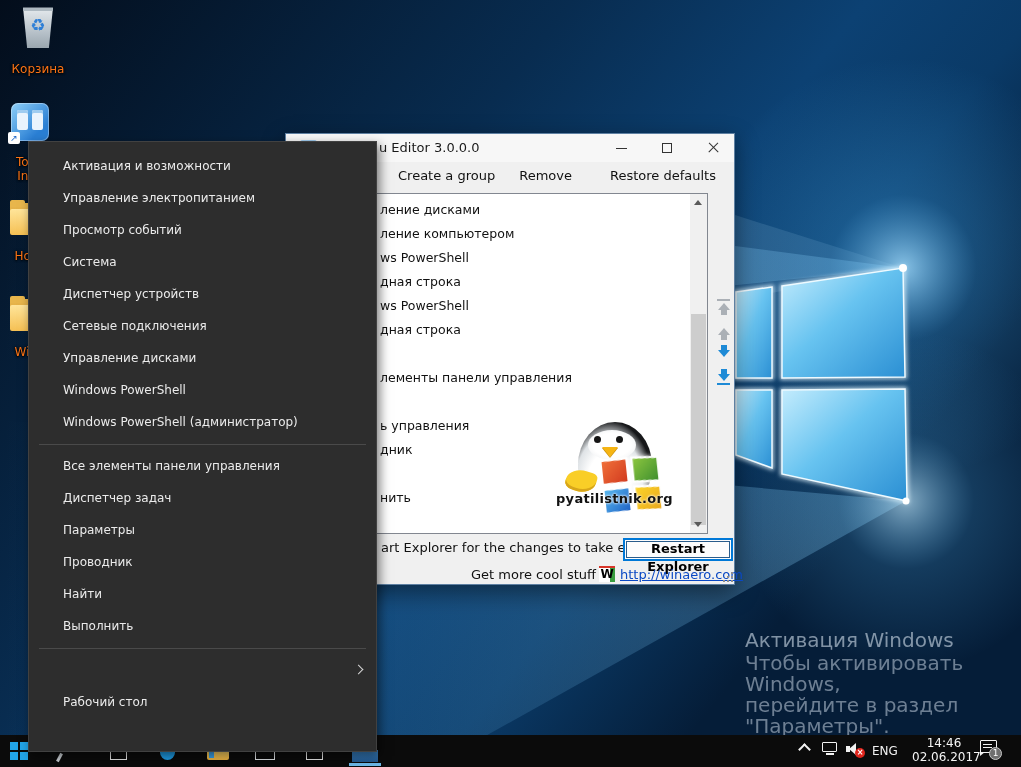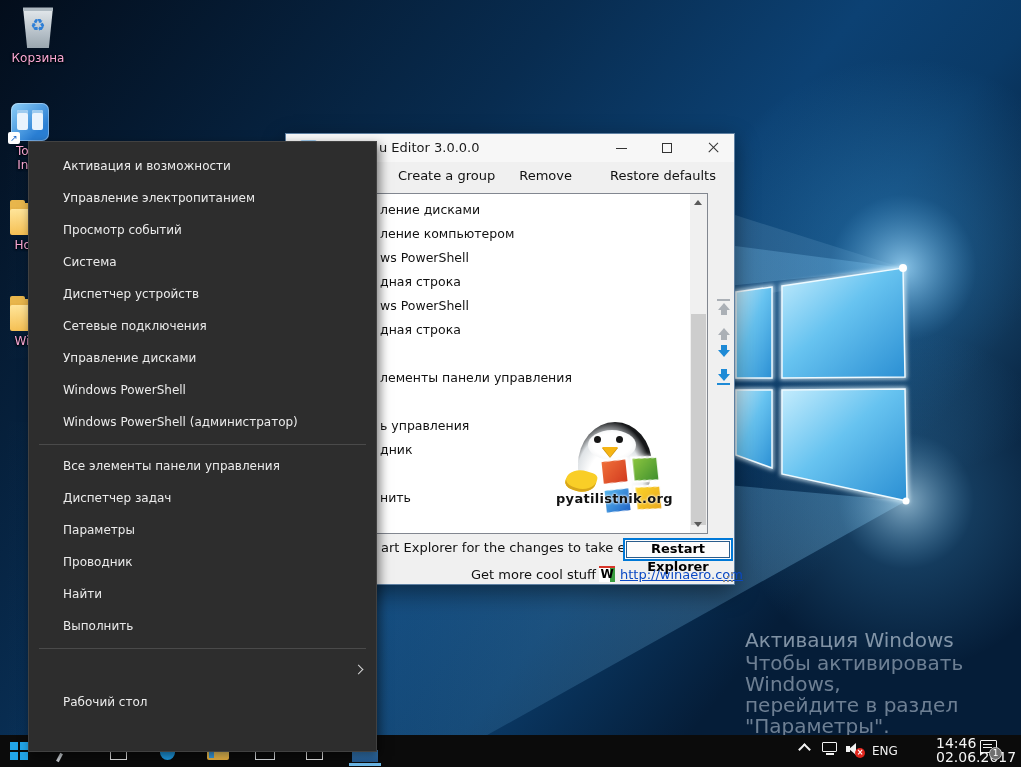--- a/index.html
+++ b/index.html
@@ -18,7 +18,7 @@
 
   
   .dicon { position:absolute; z-index:1; width:56px; text-align:center; }
-  .dicon .lbl { margin-top:3px; font-size:12px; color:#f9a8d4; line-height:14px;
+  .dicon .lbl { margin-top:14px; font-size:12px; color:#f97316; line-height:14px;
                 text-shadow:0 1px 2px #000, 0 0 3px #000; }
   .bin-body { position:relative; width:34px; height:42px; margin:0 auto;
               background:linear-gradient(180deg,#e9edf0,#b9c3cb 60%,#9aa6af);

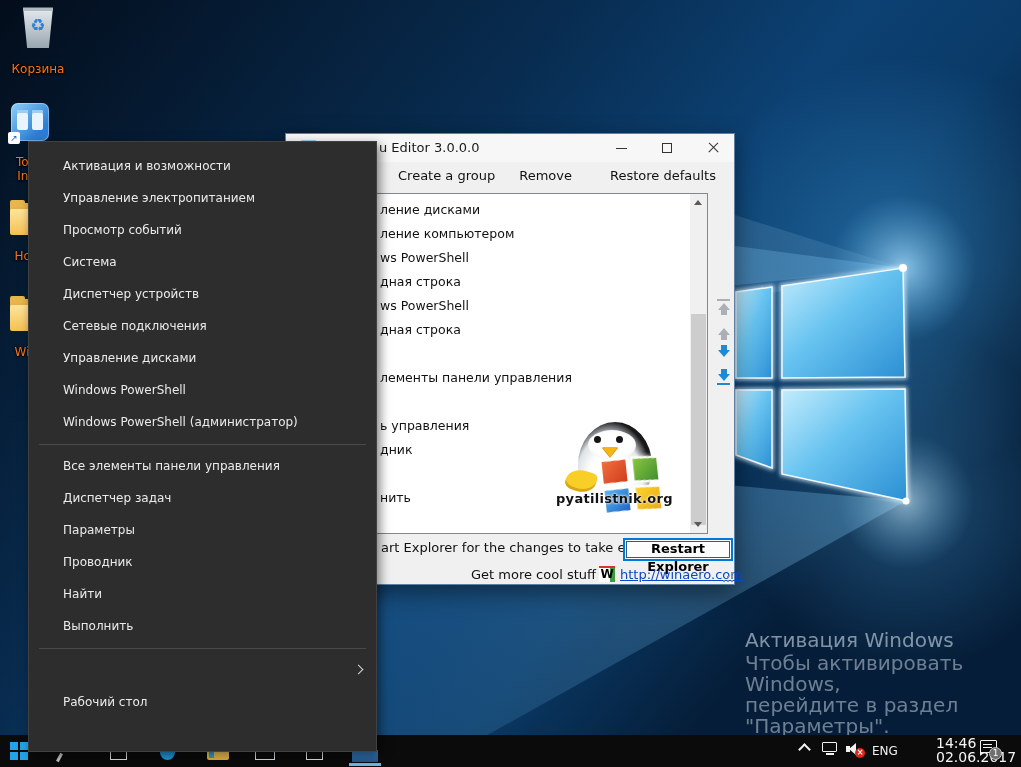--- a/index.html
+++ b/index.html
@@ -160,8 +160,8 @@
   .tray-vol .mute { position:absolute; left:9px; top:6px; width:10px; height:10px; border-radius:50%; background:#e0251c;
                     color:#fff; font-size:8px; line-height:10px; text-align:center; font-weight:700; }
   .tray-lang { position:absolute; left:872px; top:744px; font-size:12px; color:#f2f2f2; z-index:6; }
-  .tray-clock { position:absolute; left:936px; top:736px; width:64px; text-align:left; color:#f5f5f5;
-                font-size:14px; line-height:14px; z-index:6; }
+  .tray-clock { position:absolute; left:912px; top:736px; width:64px; text-align:center; color:#f5f5f5;
+                font-size:12px; line-height:14px; z-index:6; }
   .tray-ac { position:absolute; left:980px; top:740px; width:17px; height:13px; z-index:6;
              border:1.5px solid #f2f2f2; border-radius:1px; }
   .tray-ac::after { content:""; position:absolute; left:-1px; bottom:-4px; width:5px; height:4px; background:#f2f2f2;

